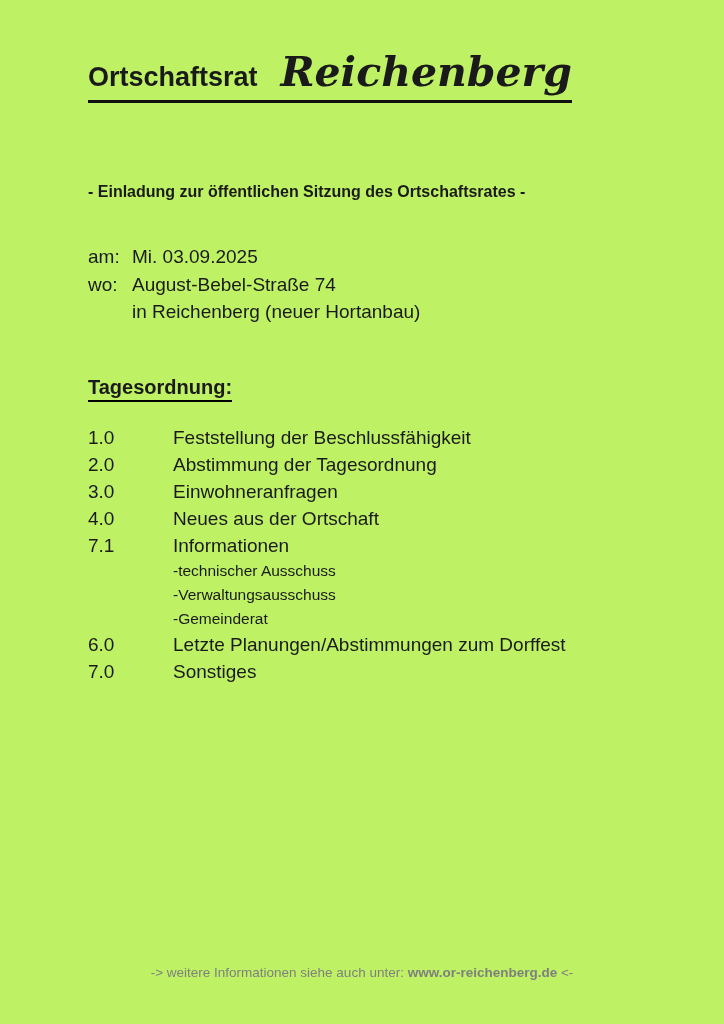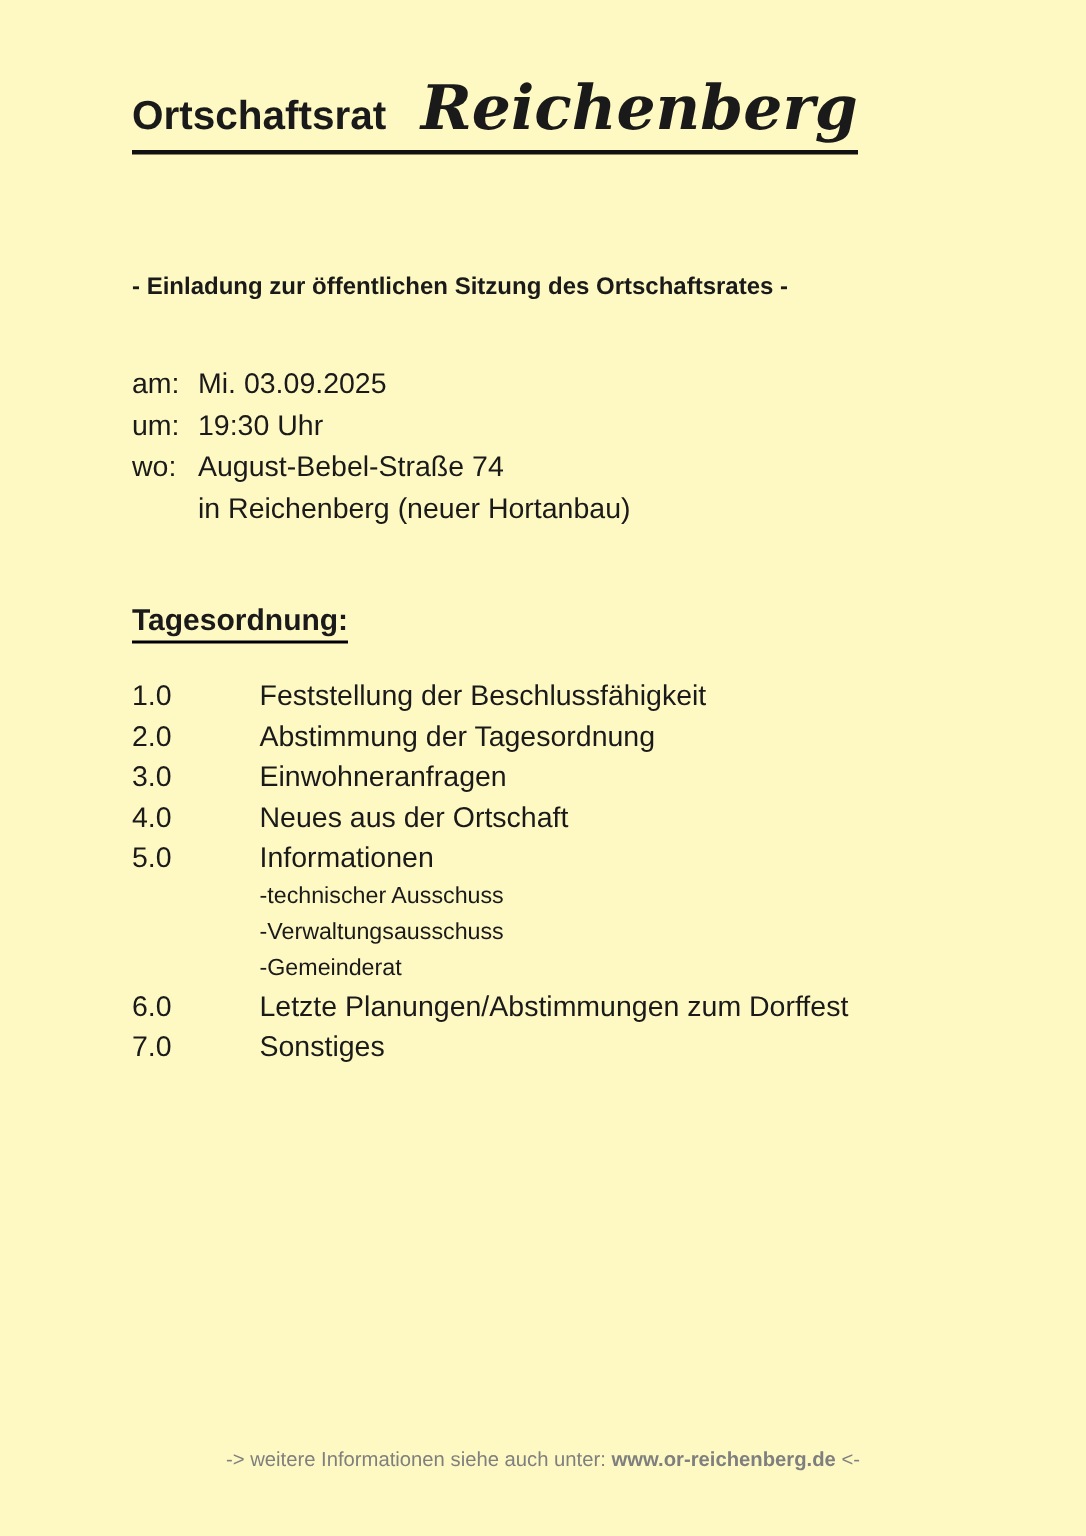--- a/index.html
+++ b/index.html
@@ -16,7 +16,7 @@
     position: absolute;
     inset: 0;
     padding: 50px 80px 0 88px;
-    background: #fef9c3;
+    background: #bef264;
   }
   
   .title {

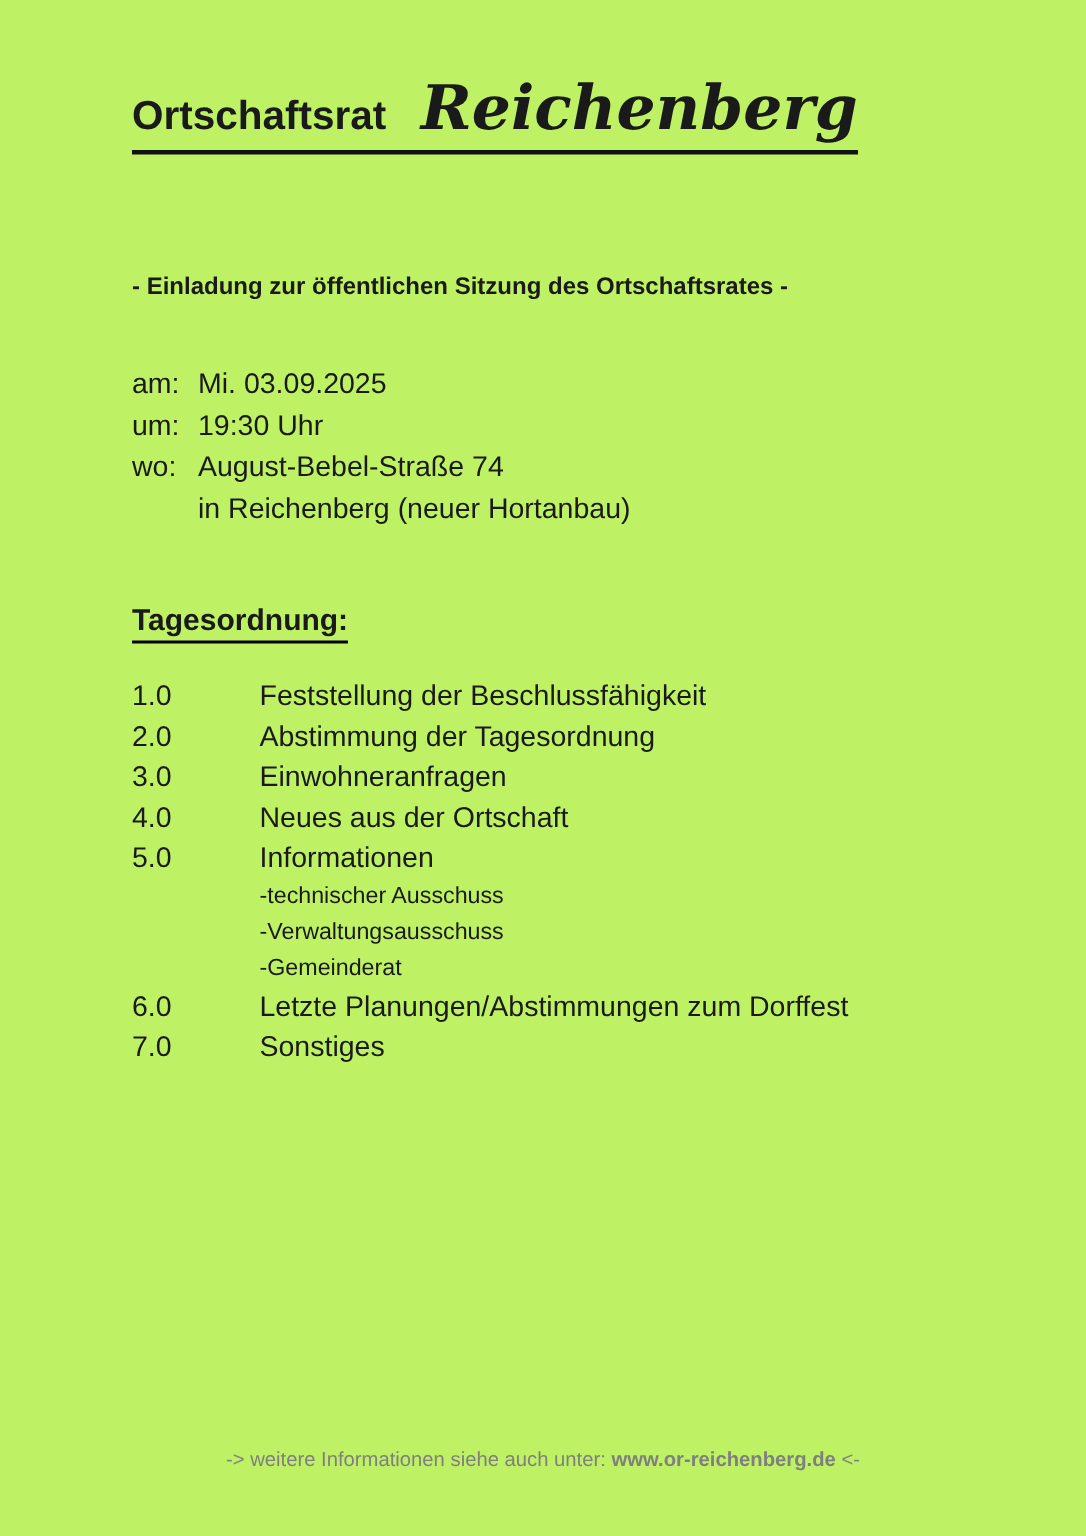--- a/index.html
+++ b/index.html
@@ -103,10 +103,6 @@
       <span class="detail-value">Mi. 03.09.2025</span>
     </div>
     <div class="detail-row">
-      <span class="detail-label">um:</span>
-      <span class="detail-value">19:30 Uhr</span>
-    </div>
-    <div class="detail-row">
       <span class="detail-label">wo:</span>
       <span class="detail-value">August-Bebel-Straße 74</span>
     </div>

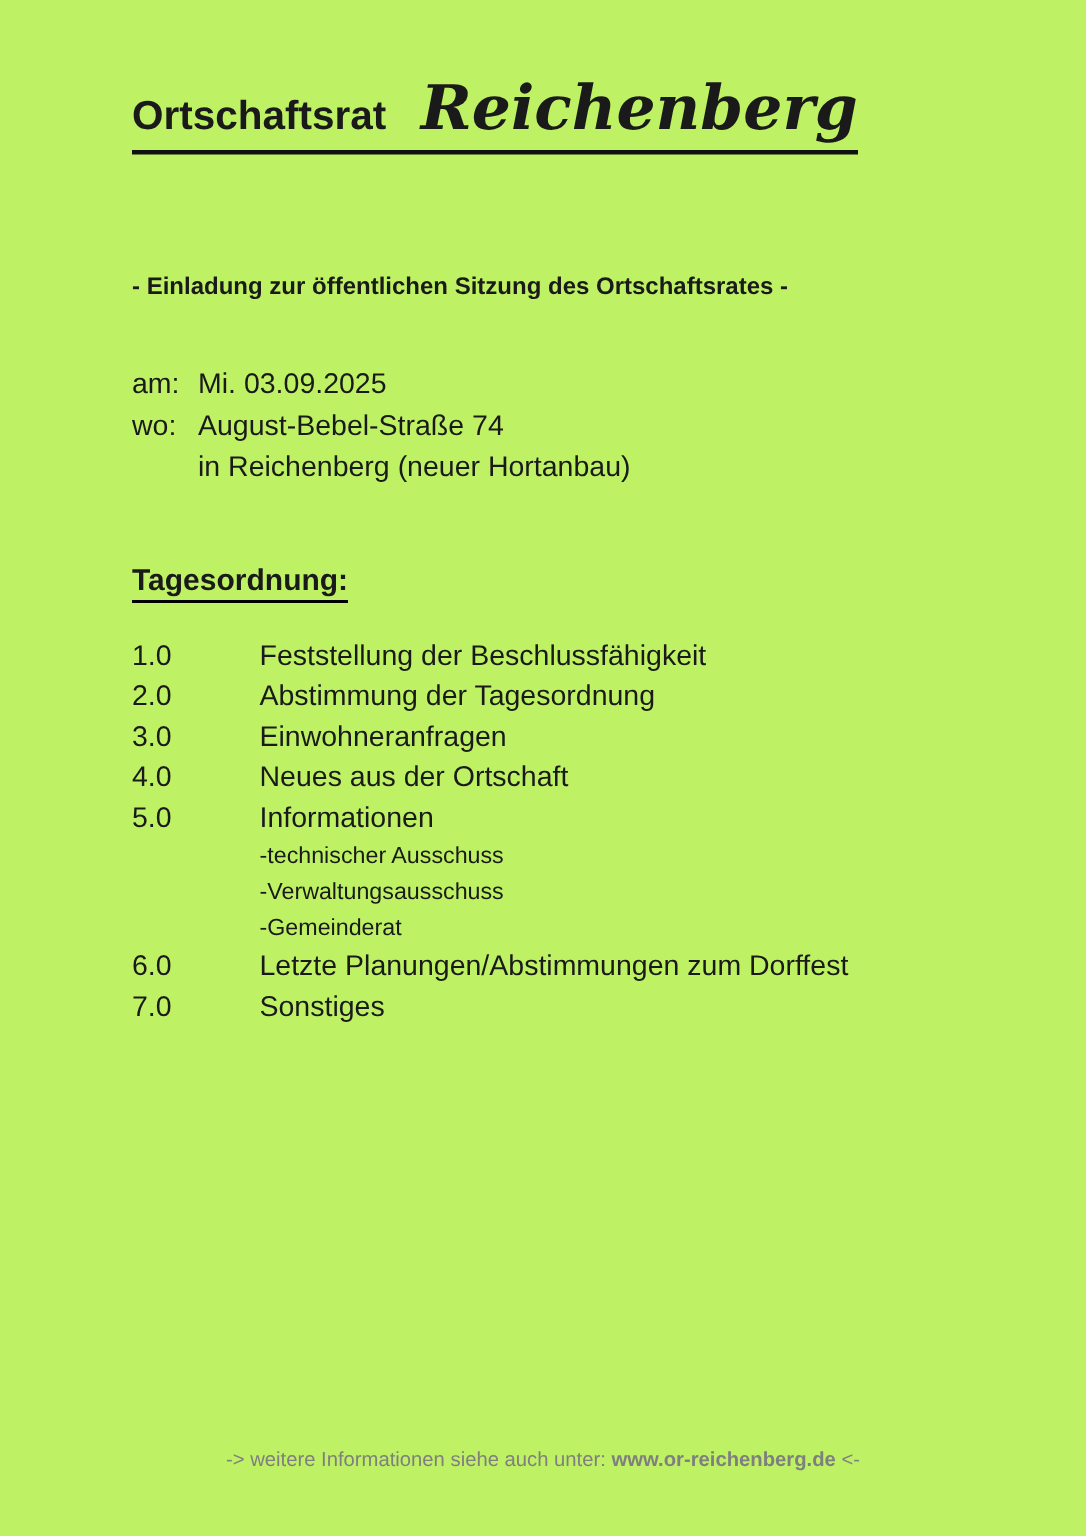--- a/index.html
+++ b/index.html
@@ -134,7 +134,7 @@
       <span class="agenda-text">Neues aus der Ortschaft</span>
     </div>
     <div class="agenda-row">
-      <span class="agenda-num">5.0</span>
+      <span class="agenda-num">7.1</span>
       <span class="agenda-text">Informationen</span>
     </div>
     <div class="agenda-subitems">

